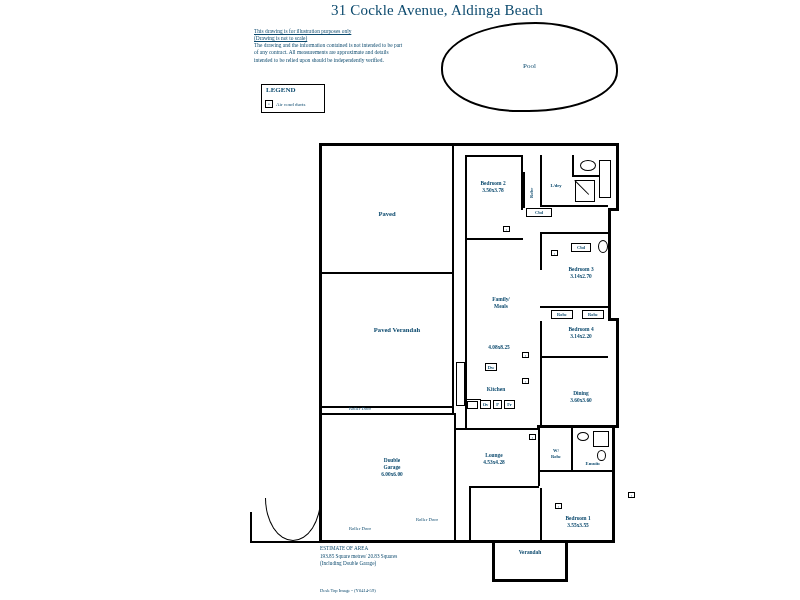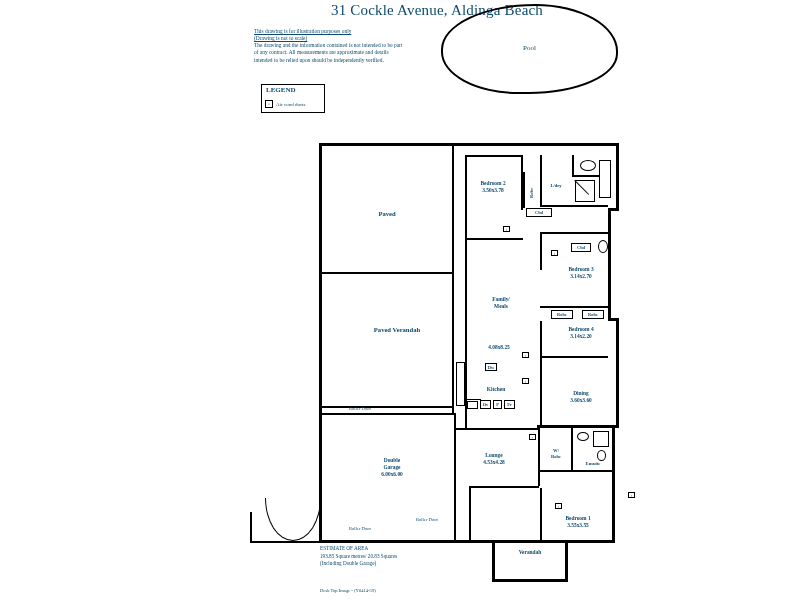--- a/index.html
+++ b/index.html
@@ -79,7 +79,7 @@
   .pool {
     position: absolute;
     left: 404px;
-    top: 4px;
+    top: 22px;
     width: 177px;
     height: 90px;
     border: 2px solid #000;

